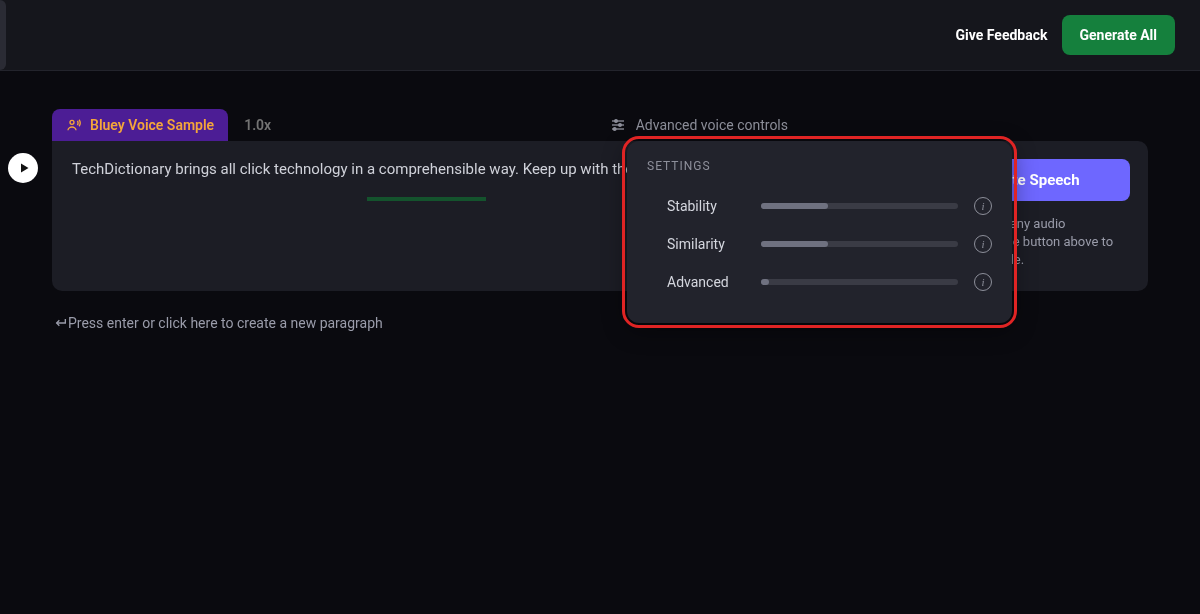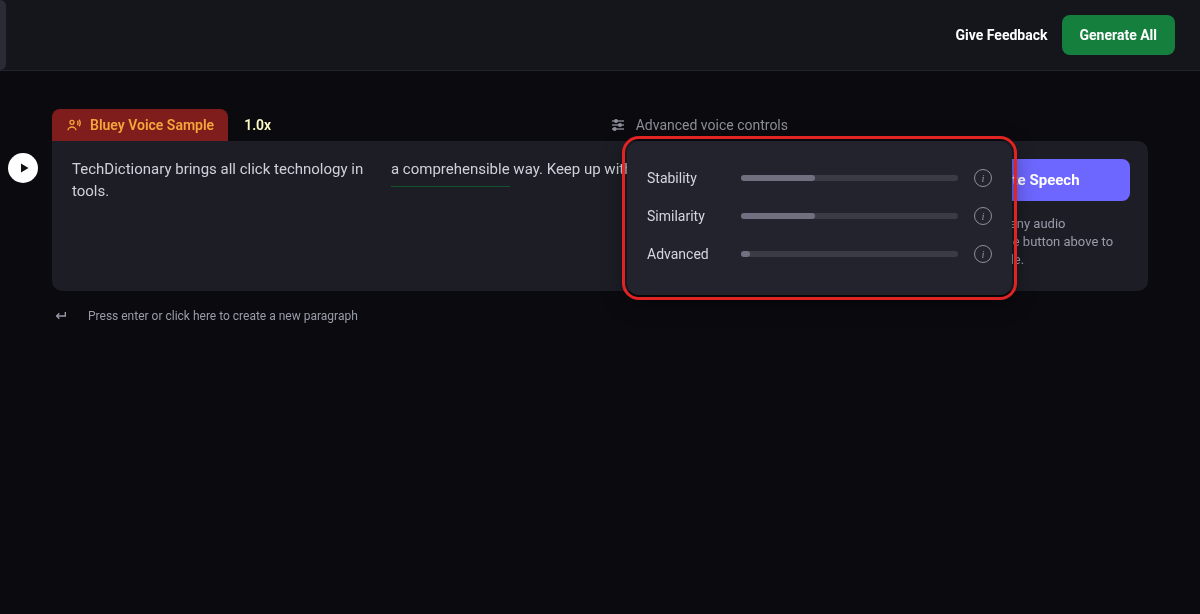--- a/index.html
+++ b/index.html
@@ -61,7 +61,7 @@
     display: inline-flex;
     align-items: center;
     gap: 8px;
-    background: #7f1d1d;
+    background: #4c1d95;
     color: #f4a63a;
     font-weight: 600;
     font-size: 14px;

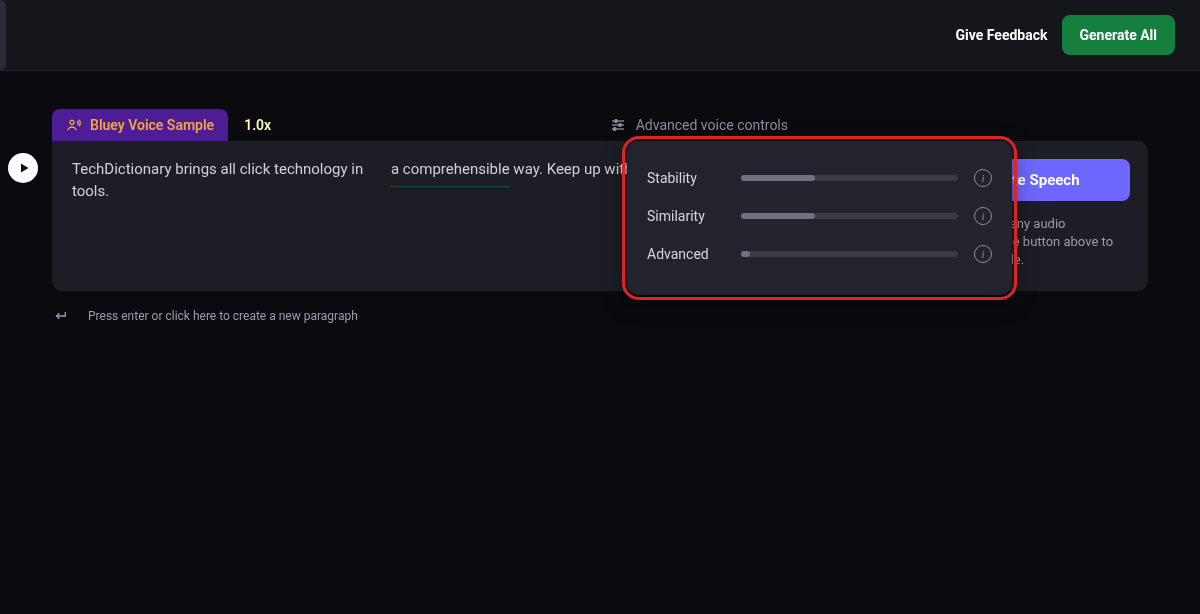--- a/index.html
+++ b/index.html
@@ -74,7 +74,7 @@
     display: inline-flex; align-items: center; justify-content: center;
   }
   .speed-pill {
-    color: #fef9c3;
+    color: #737373;
     font-size: 14px;
     font-weight: 600;
   }

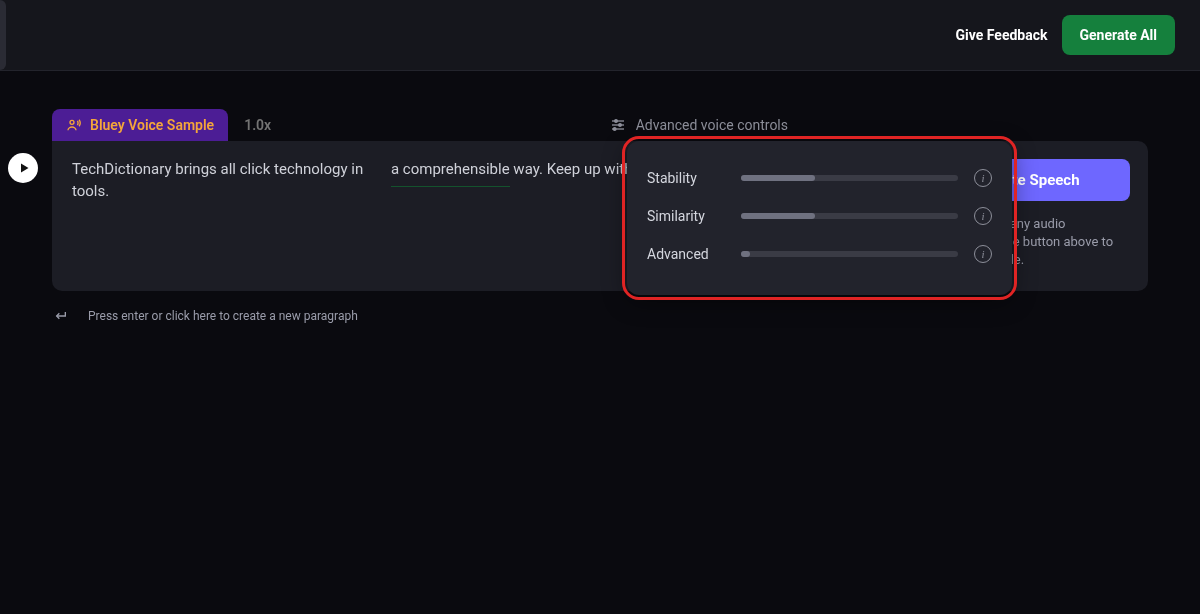--- a/index.html
+++ b/index.html
@@ -117,9 +117,8 @@
     line-height: 1.45;
   }
   .underlined {
-    border-bottom: 1px solid #14532d;
-    padding-bottom: 8px;
-    margin-left: 24px;
+    border-bottom: 4px solid #14532d;
+    padding-bottom: 19px;
   }
   .right-card {
     width: 252px;

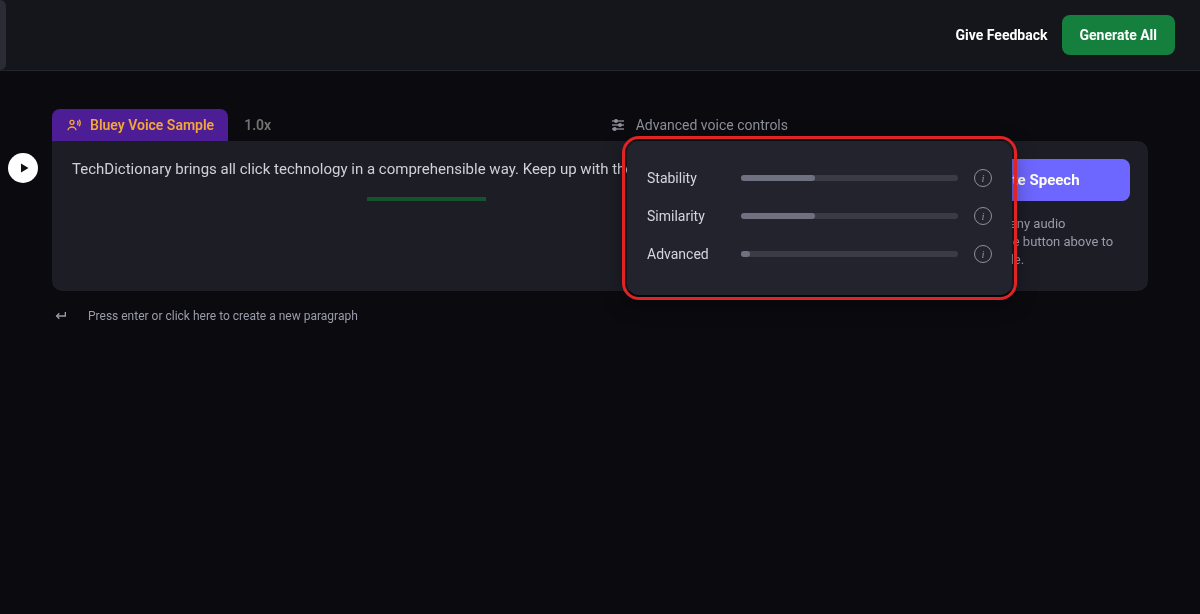--- a/index.html
+++ b/index.html
@@ -274,6 +274,7 @@
     </div>
 
     <div class="settings-popover">
+      <div class="settings-title">SETTINGS</div>
 
       <div class="setting-row">
         <div class="setting-label">Stability</div>

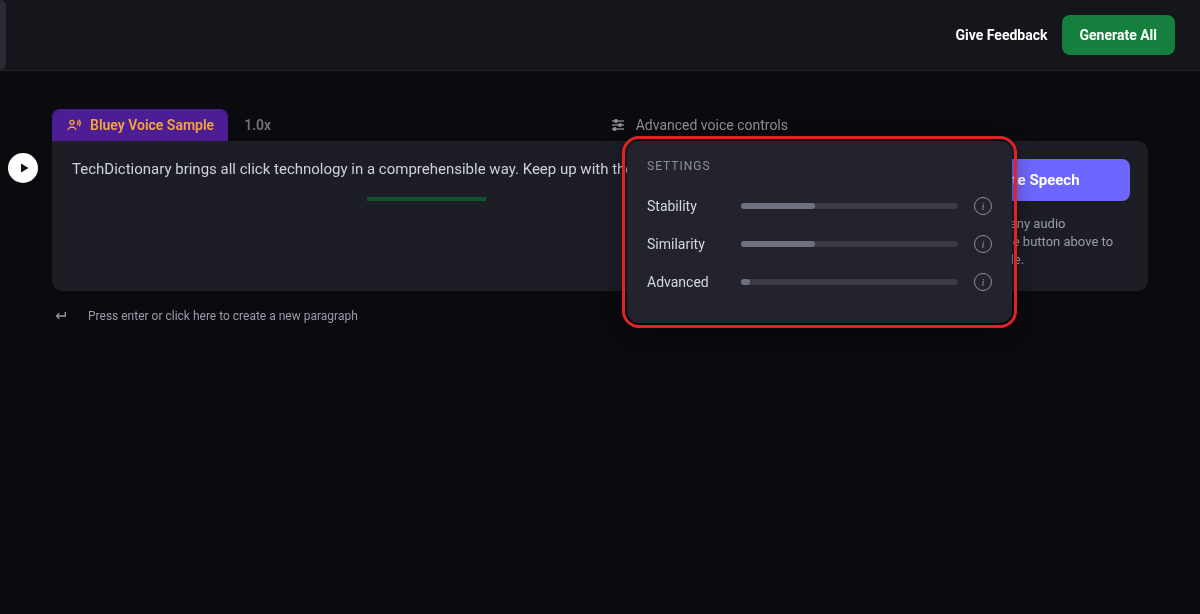--- a/index.html
+++ b/index.html
@@ -180,6 +180,7 @@
     align-items: center;
     gap: 16px;
     padding: 10px 0;
+    margin-left: 20px;
   }
   .setting-label {
     width: 78px;

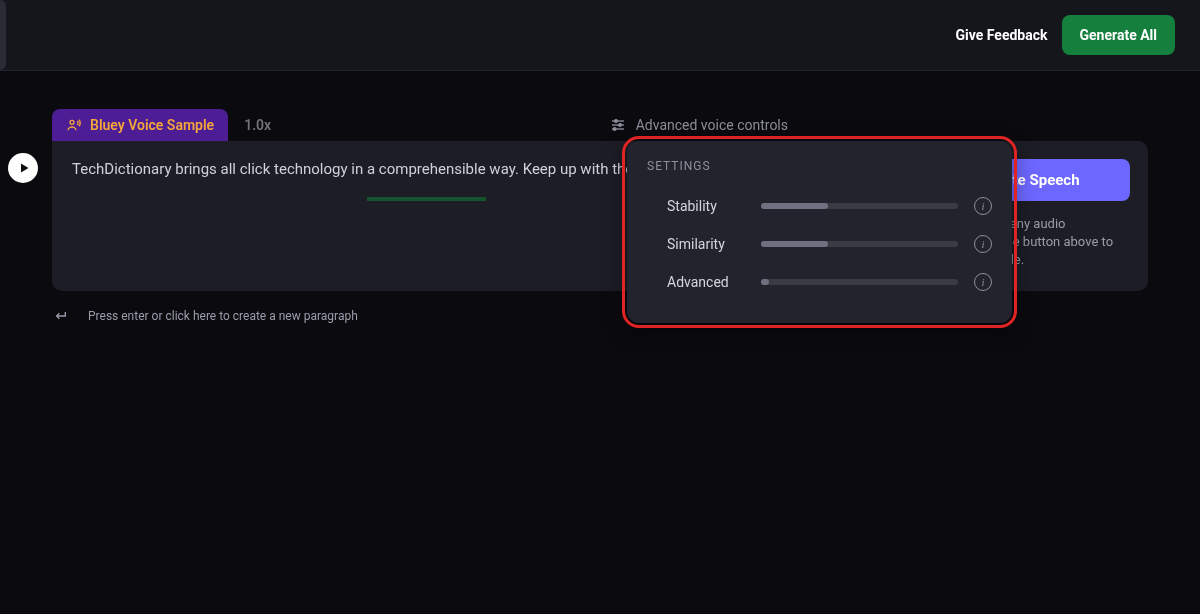--- a/index.html
+++ b/index.html
@@ -149,10 +149,10 @@
   .new-paragraph {
     display: flex;
     align-items: center;
-    gap: 20px;
+    gap: 0;
     color: #9a9caa;
-    font-size: 12px;
-    margin-top: 17px;
+    font-size: 14px;
+    margin-top: 24px;
     cursor: pointer;
   }
   .new-paragraph .enter-icon { width:16px; height:16px; display:inline-flex; }

